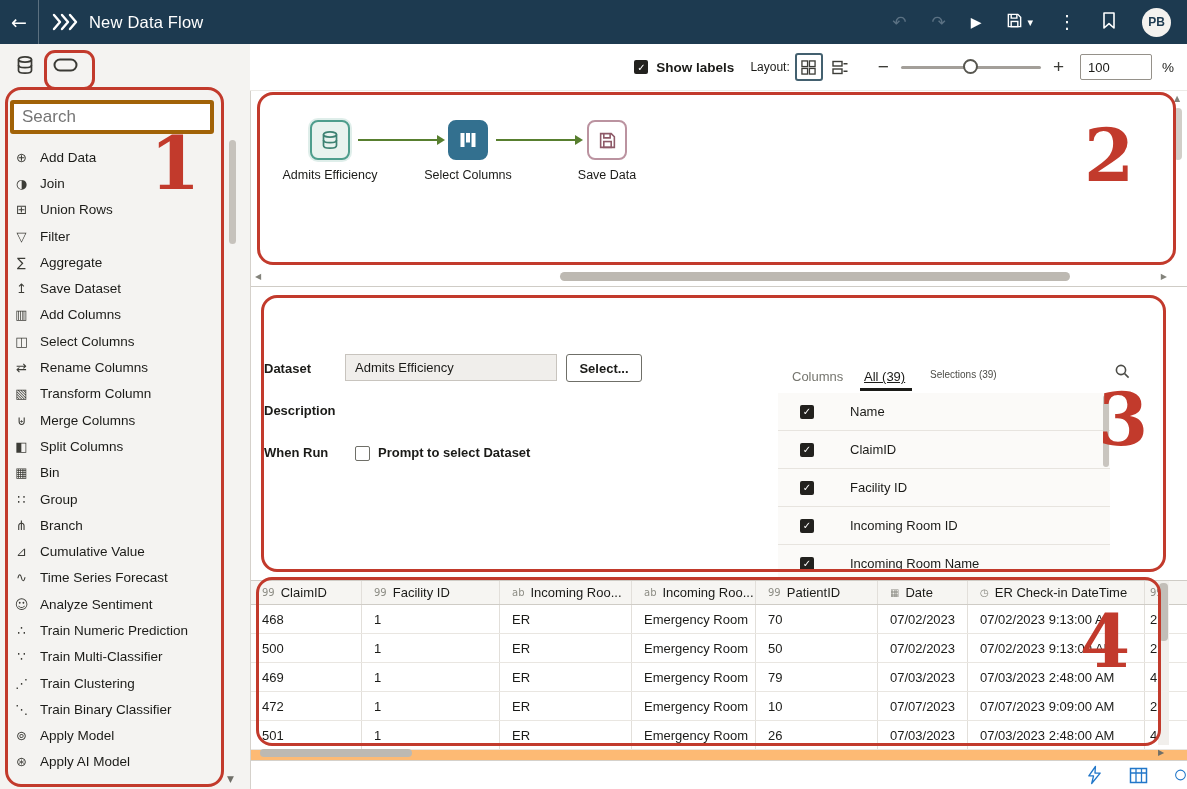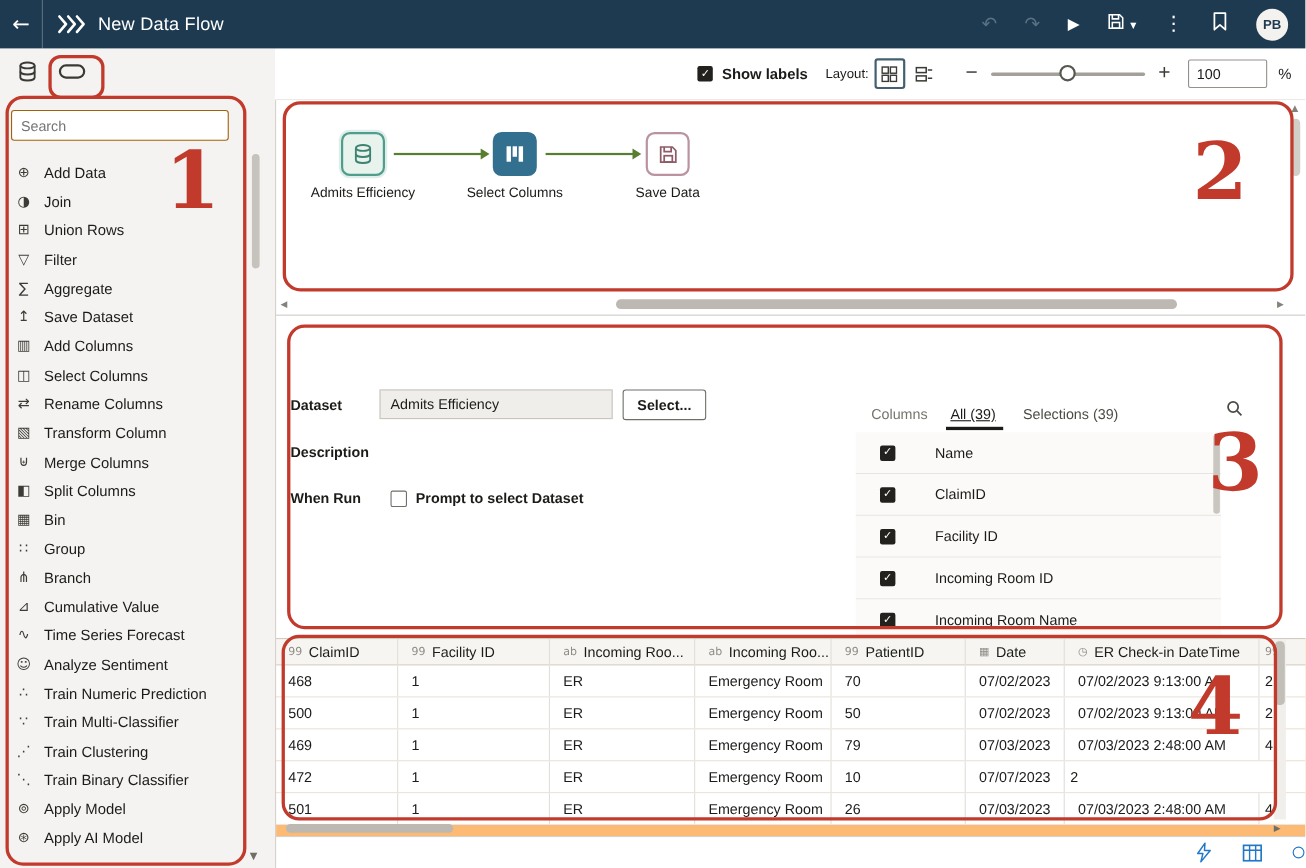--- a/index.html
+++ b/index.html
@@ -26,8 +26,8 @@
   #sidebar{position:absolute;left:0;top:44px;width:250px;bottom:0;background:#f4f3f1;
            border-right:1px solid #d5d1cb;z-index:2;}
   #sidebar-icons{position:absolute;left:15px;top:11px;display:flex;gap:17px;align-items:center;}
-  #search{position:absolute;left:10px;top:56px;width:180px;height:26px;border:1px solid #a16207;
-          border-radius:3px;background:#fff;font-size:13px;padding:0 8px;color:#44443f;outline:none;
+  #search{position:absolute;left:10px;top:56px;width:180px;height:26px;border:4px solid #a16207;
+          border-radius:3px;background:#fff;font-size:17px;padding:0 8px;color:#44443f;outline:none;
           font-family:"Liberation Sans",sans-serif;}
   #steplist{position:absolute;left:0;top:100px;width:226px;bottom:0;overflow:hidden;}
   .step{height:26.3px;display:flex;align-items:center;padding-left:13px;gap:10px;font-size:13.5px;

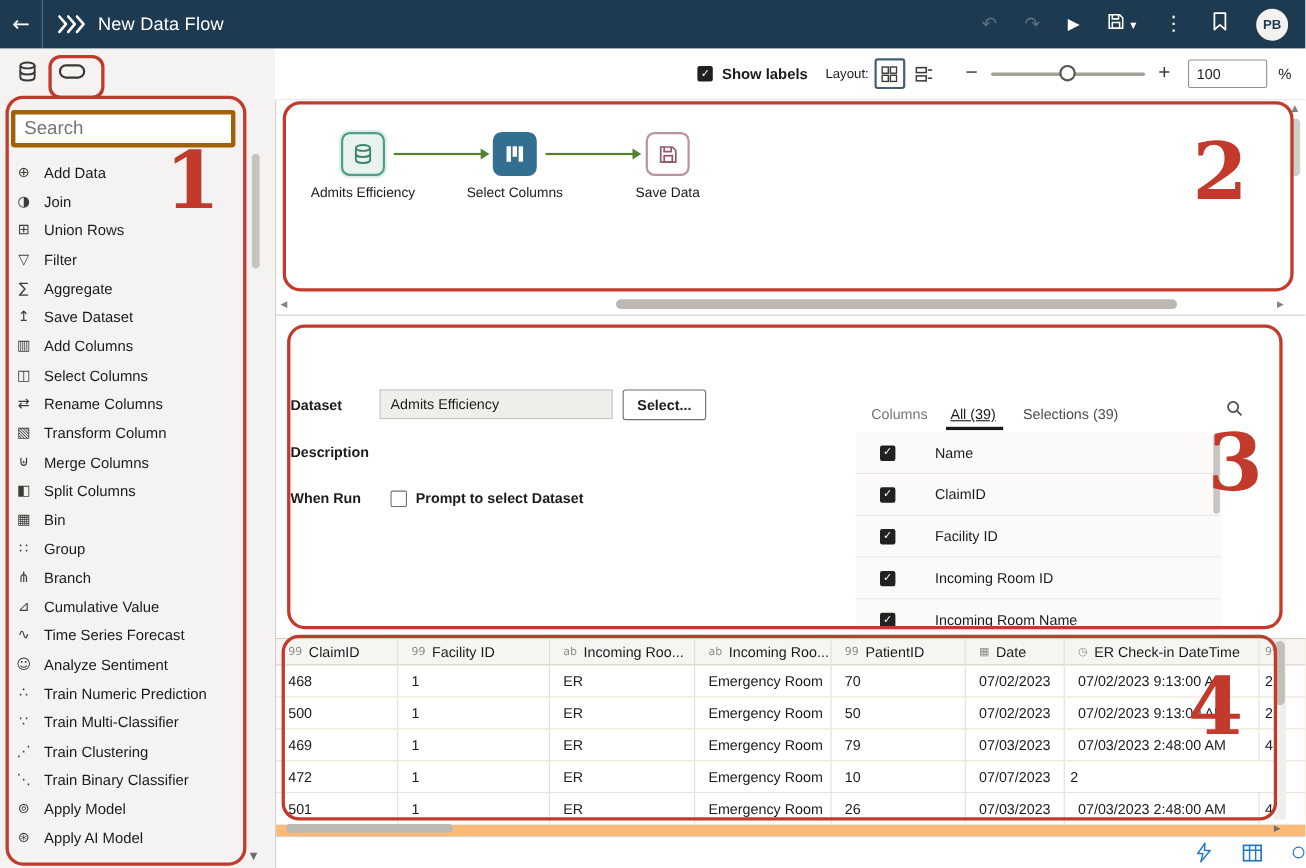--- a/index.html
+++ b/index.html
@@ -100,7 +100,7 @@
   #cols-label{position:absolute;left:542px;top:82px;font-size:13px;color:#75756e;cursor:default;}
   #tab-all{position:absolute;left:614px;top:82px;font-size:13px;color:#1b1b18;cursor:pointer;text-decoration:underline;}
   #tab-underline{position:absolute;left:610px;top:101px;width:52px;height:3px;background:#1b1b18;}
-  #tab-sel{position:absolute;left:680px;top:82px;font-size:13px;color:#4c4c47;cursor:pointer;}
+  #tab-sel{position:absolute;left:680px;top:82px;font-size:10px;color:#4c4c47;cursor:pointer;}
   #mp-search{position:absolute;left:864px;top:76px;cursor:pointer;}
   #collist{position:absolute;left:528px;top:106px;width:332px;height:200px;}
   .colrow{height:37px;display:flex;align-items:center;border-bottom:1px solid #e7e4df;

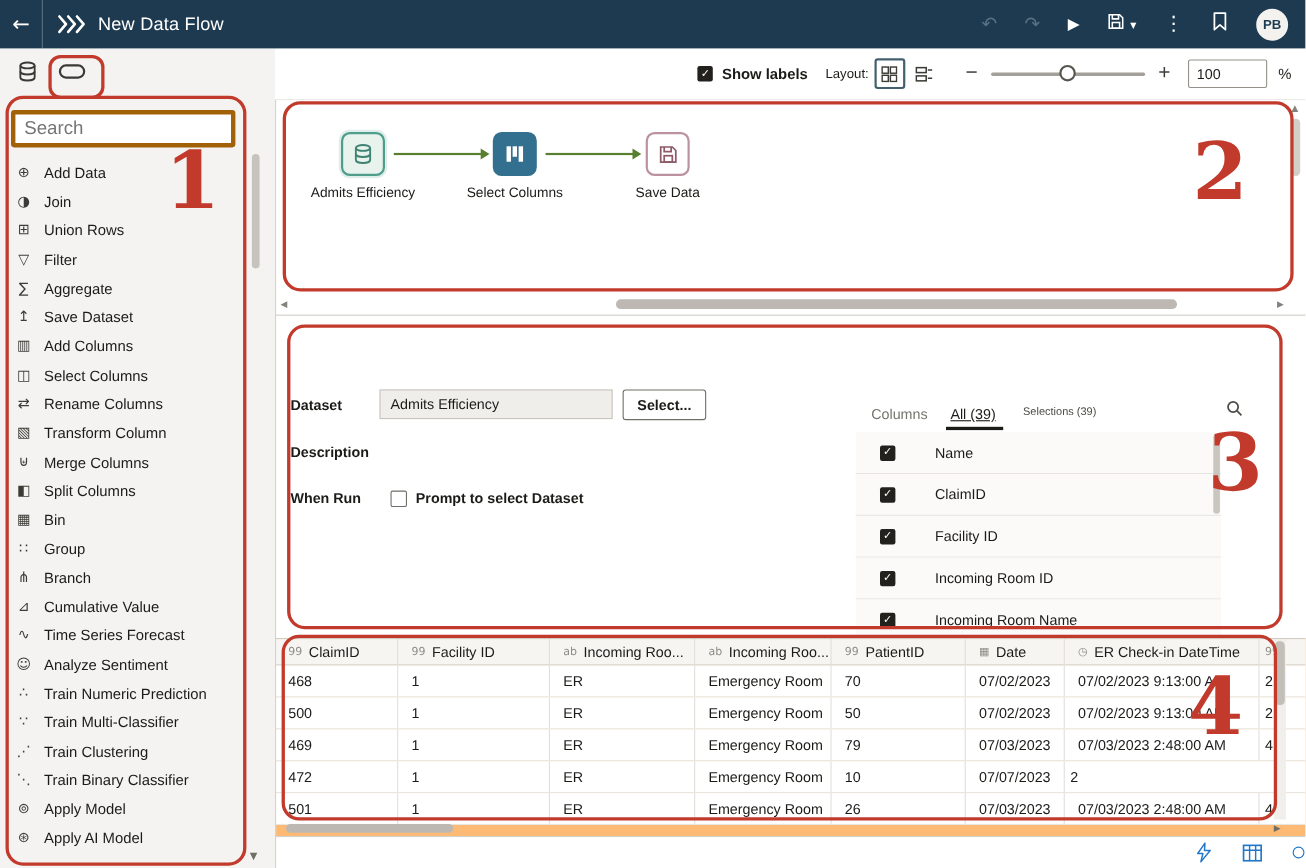--- a/index.html
+++ b/index.html
@@ -485,6 +485,7 @@
         <div class="td c3">Emergency Room</div>
         <div class="td c4">10</div>
         <div class="td c5">07/07/2023</div>
+        <div class="td c6">07/07/2023 9:09:00 AM</div>
         <div class="td c7">2</div>
     </div>
     <div class="trow">

